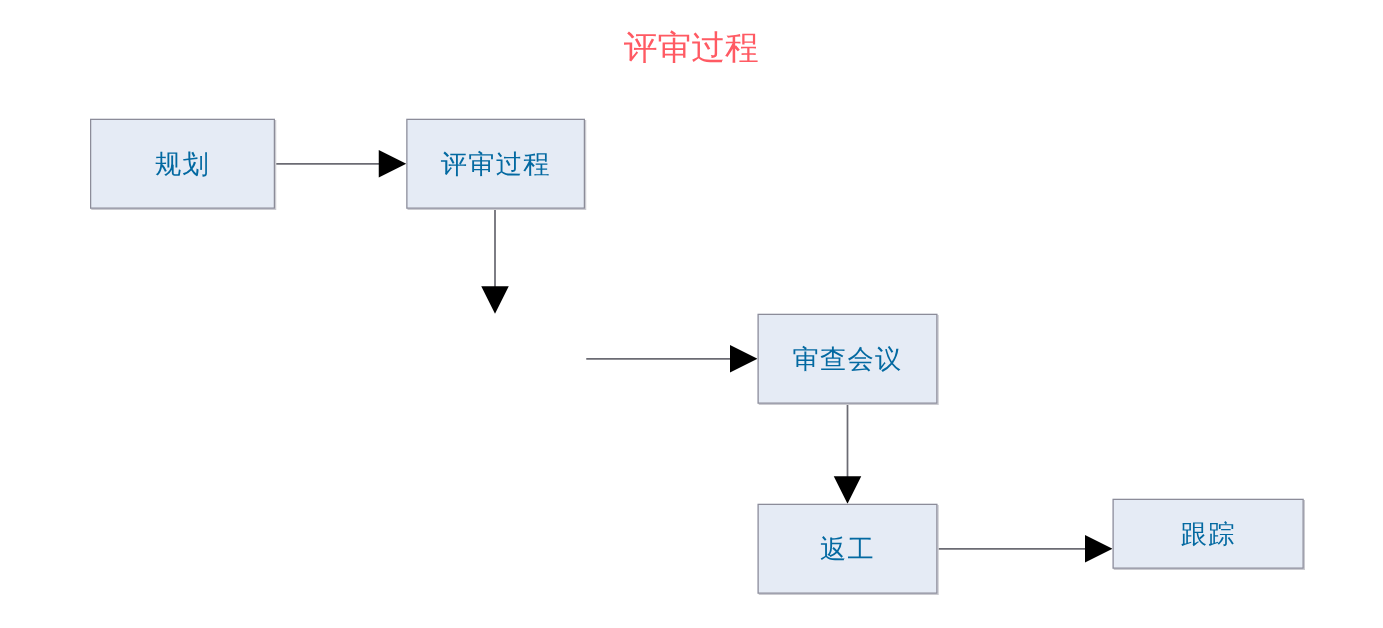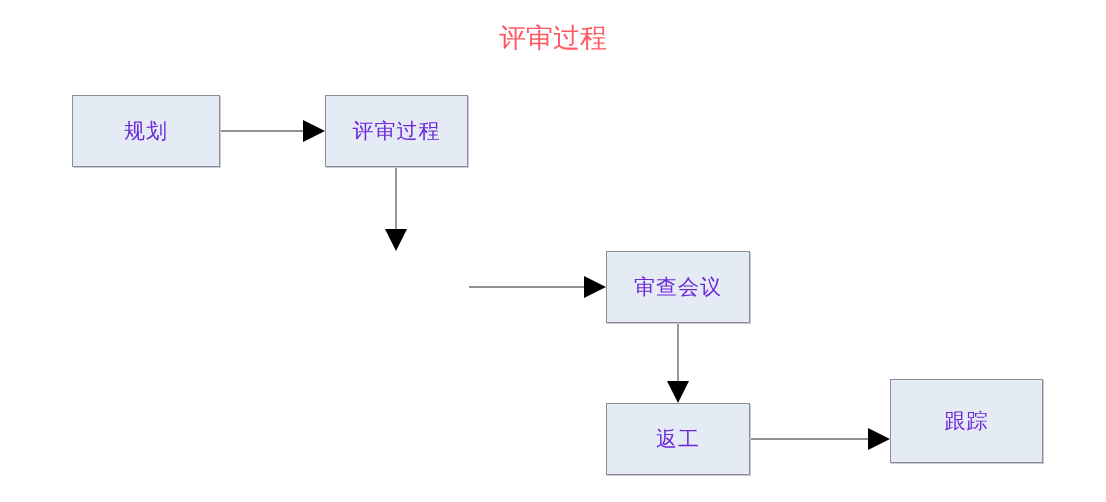--- a/index.html
+++ b/index.html
@@ -45,7 +45,7 @@
     font-family: "Liberation Serif", "DejaVu Serif", serif;
     font-size: 21px;
     line-height: 24px;
-    color: #6d28d9;
+    color: #0369a1;
     white-space: nowrap;
     letter-spacing: 1px;
   }

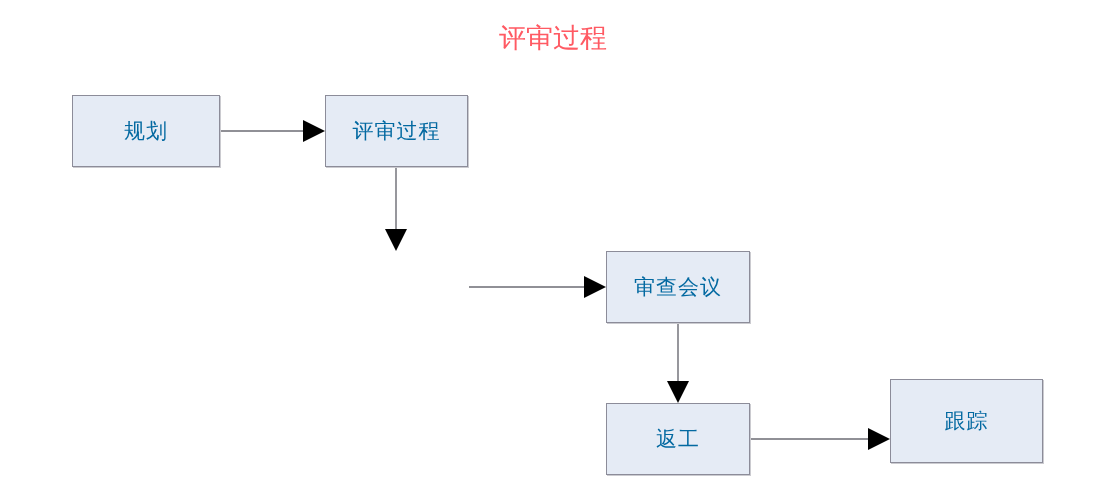--- a/index.html
+++ b/index.html
@@ -120,7 +120,7 @@
     <span class="node-label">返工</span>
   </div>
 
-  <div class="node" id="node-tracking" style="left:890px; top:379px; width:153px; height:84px;justify-content:center;">
+  <div class="node" id="node-tracking" style="left:890px; top:399px; width:153px; height:56px;justify-content:center;">
     <span class="node-label">跟踪</span>
   </div>
 

